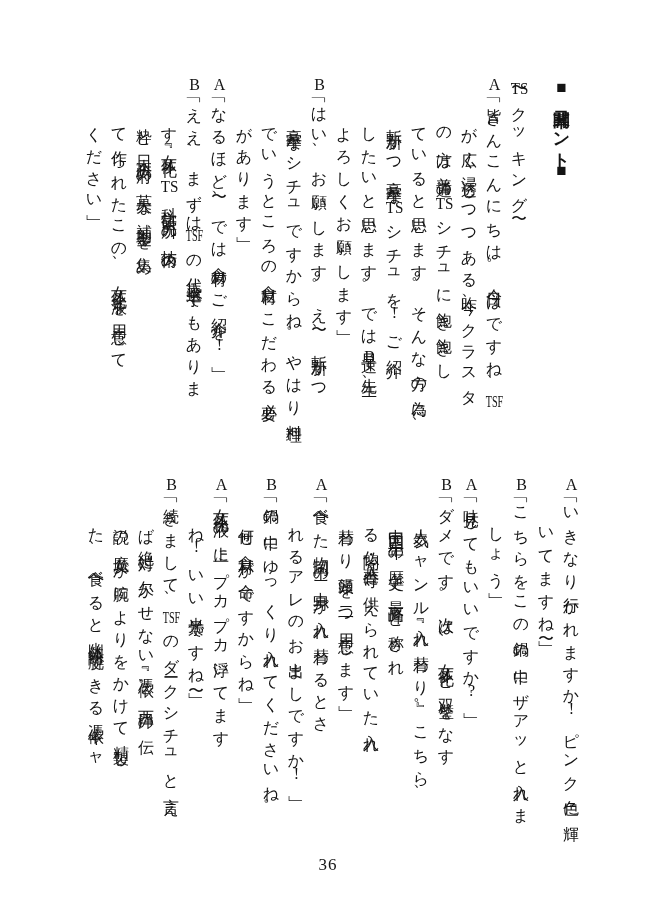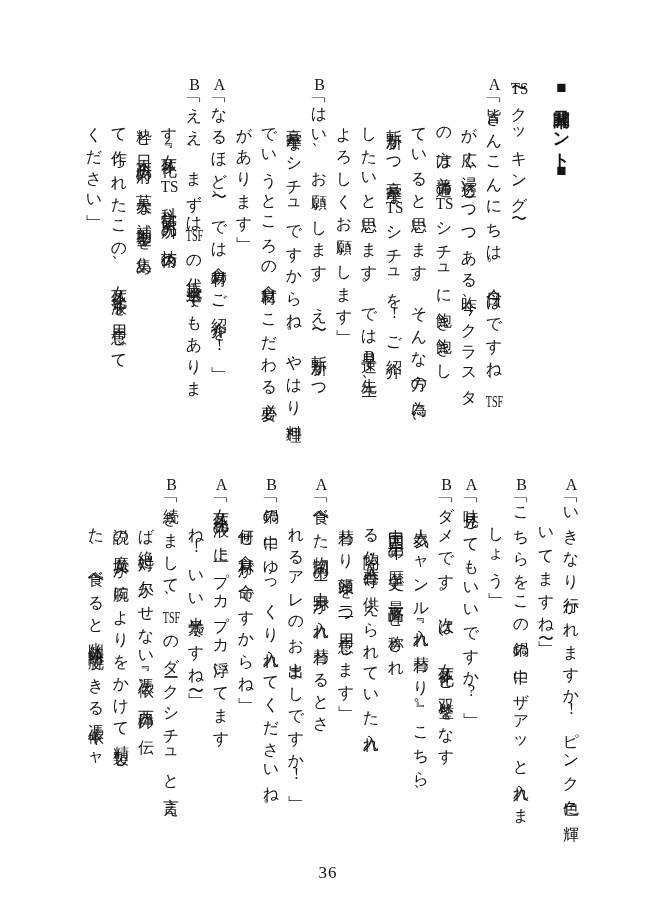--- a/index.html
+++ b/index.html
@@ -53,7 +53,6 @@
     text-align: center;
     font-size: 17px;
     letter-spacing: 1px;
-    margin-top: 8px;
   }
 </style>
 </head>

